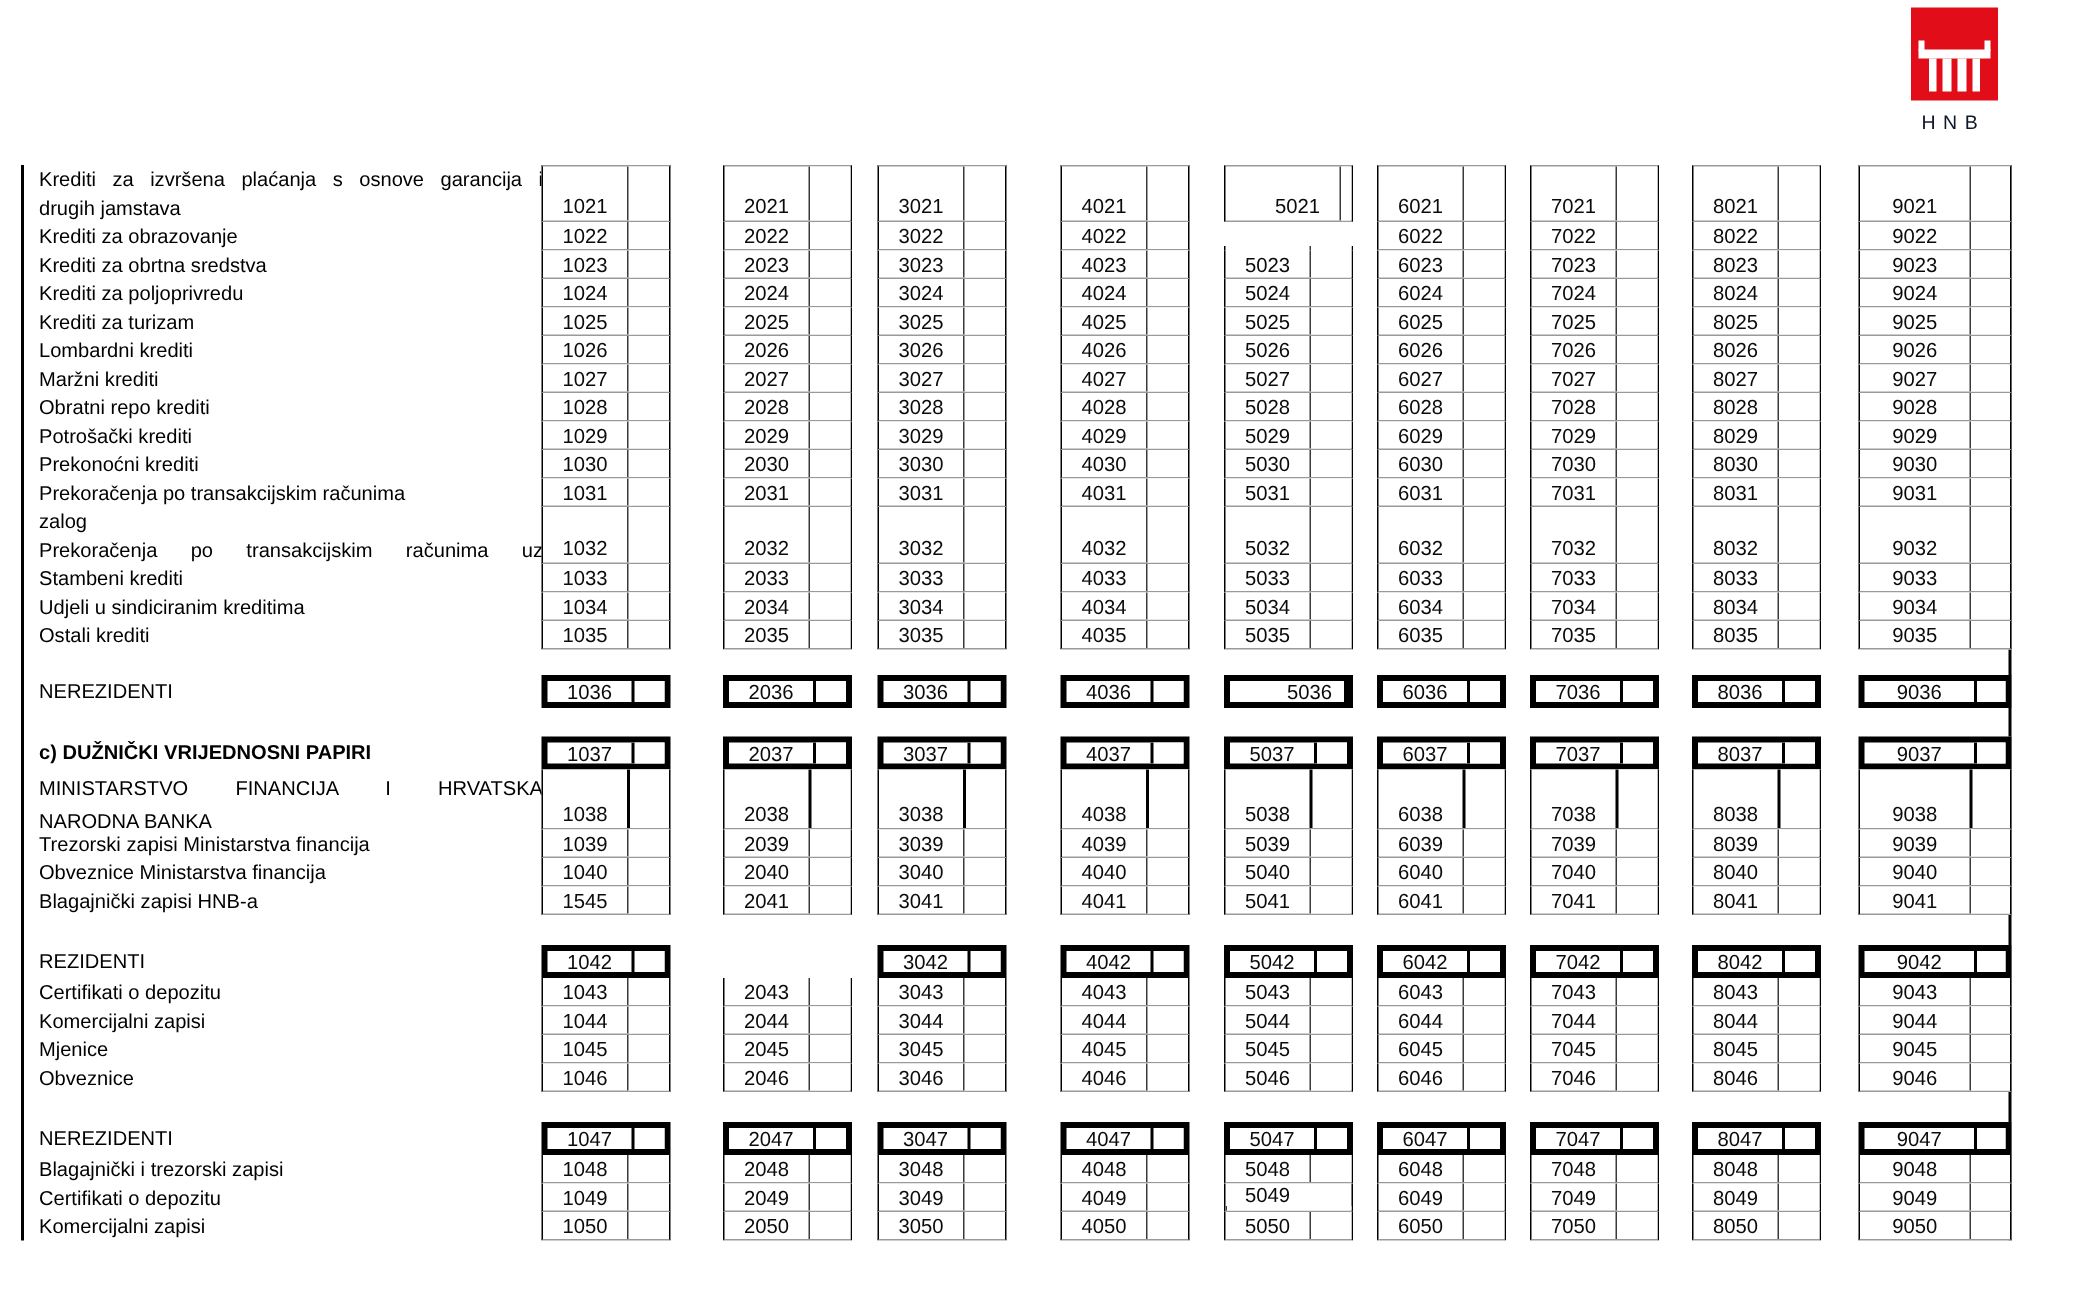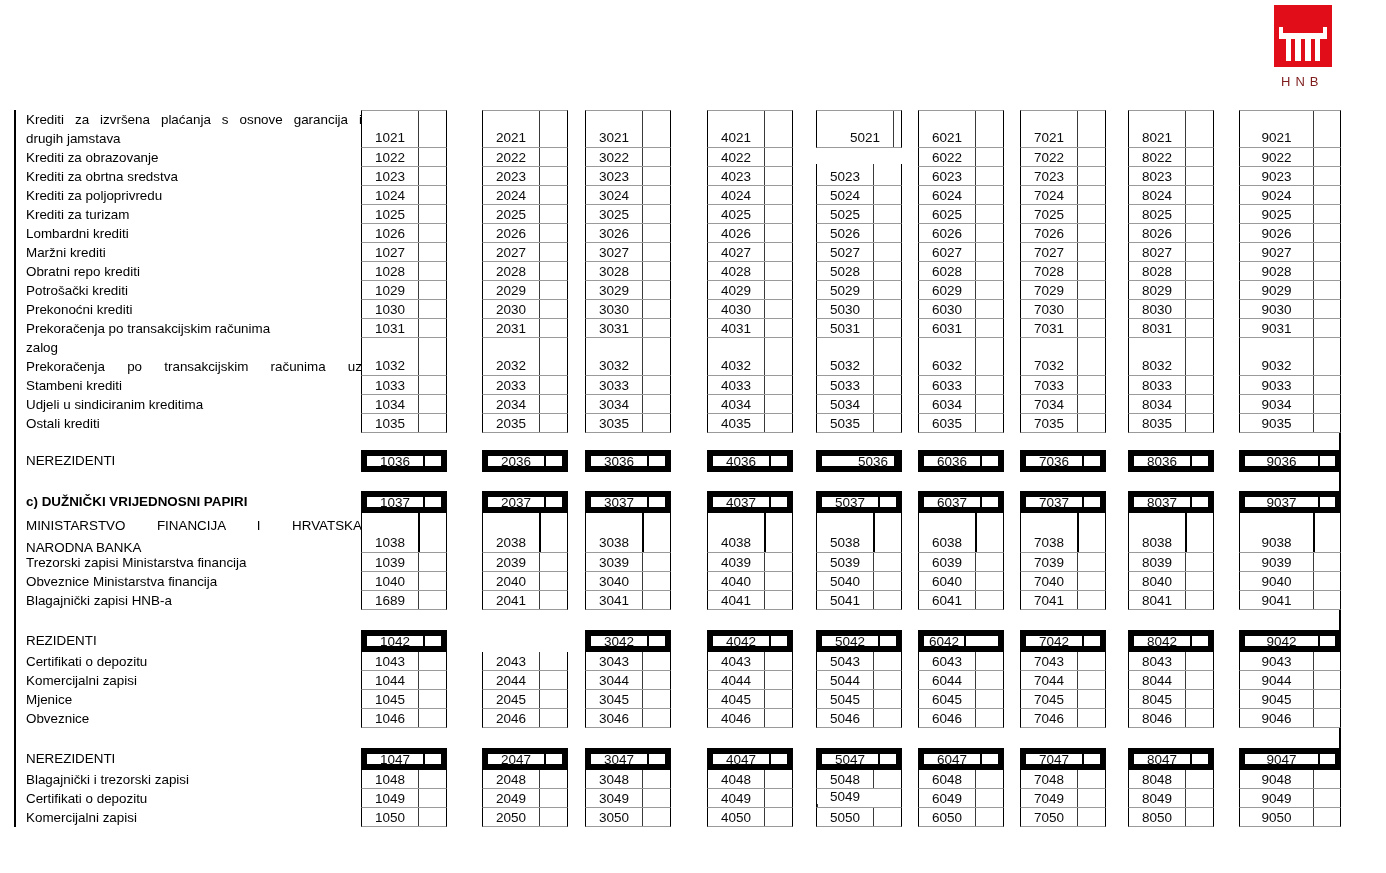--- a/index.html
+++ b/index.html
@@ -15,7 +15,7 @@
   .l-tick-r{right:8%;width:7%;top:36%;height:10%;}
   .l-col{top:55%;height:36%;width:9%;}
   .l-c1{left:20%;} .l-c2{left:37%;} .l-c3{left:54%;} .l-c4{left:71%;}
-  .logo-text{position:absolute;left:7px;top:69px;font-size:13px;letter-spacing:5px;color:#7f1d1d;white-space:nowrap;}
+  .logo-text{position:absolute;left:7px;top:69px;font-size:13px;letter-spacing:5px;color:#0f172a;white-space:nowrap;}
 
   
   .side-border{position:absolute;top:110px;height:717px;width:2px;background:#000;}

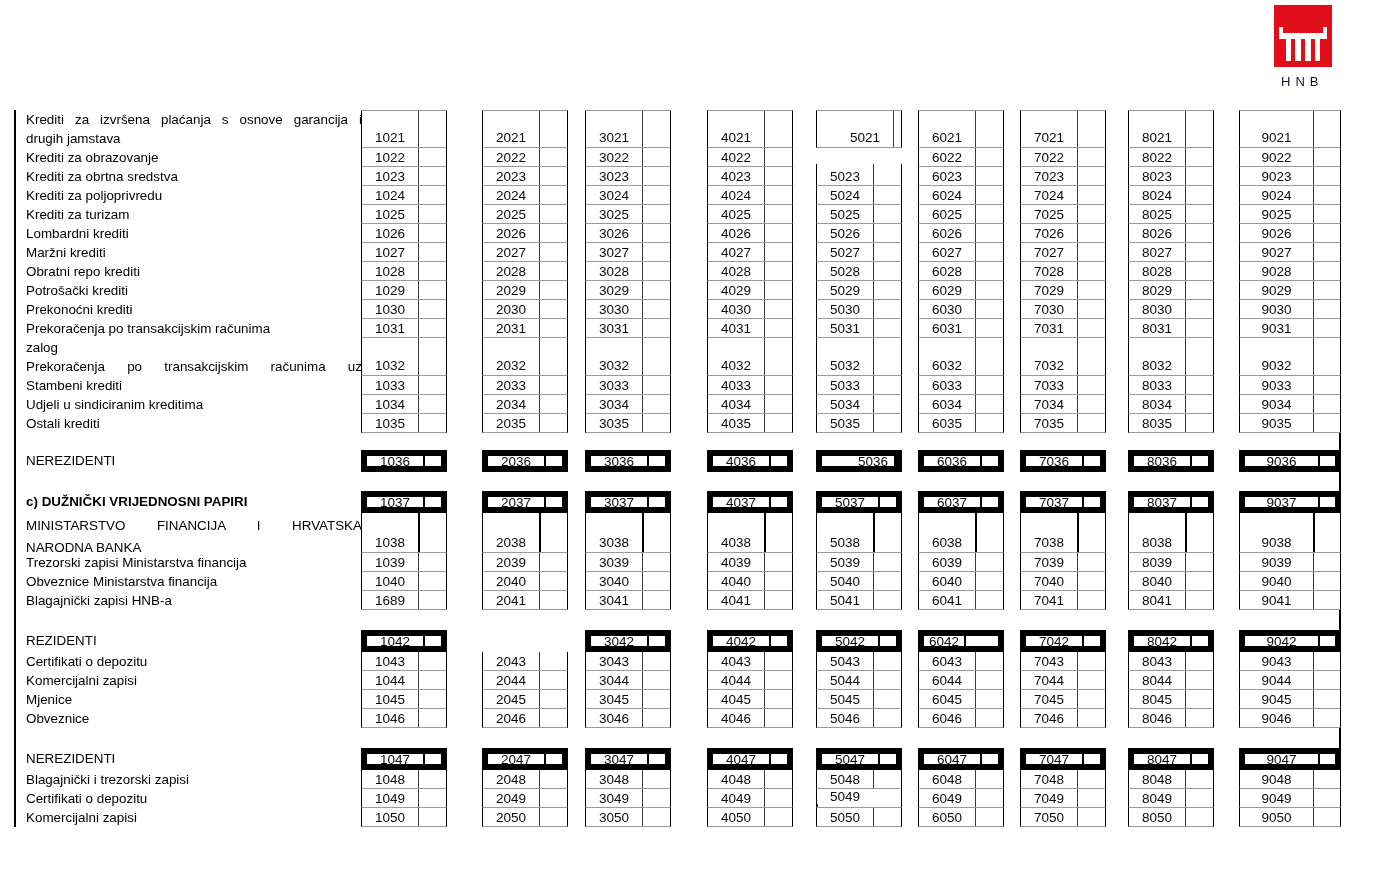--- a/index.html
+++ b/index.html
@@ -35,7 +35,7 @@
   .code-box{position:absolute;display:flex;background:#fff;box-sizing:border-box;
             border-left:1px solid #000;border-right:1px solid #000;border-bottom:1px solid #9a9a9a;}
   .code-box.first{border-top:1px solid #9a9a9a;}
-  .code-box.em{border:6px solid #000000;}
+  .code-box.em{border:4px solid #000000;}
   .code-cell{display:flex;align-items:center;justify-content:center;font-size:13.5px;color:#0a0a0a;}
   .code-box.tall .code-cell,.code-box.em-tall .code-cell{align-items:flex-end;padding-bottom:2px;}
   .blank-cell{flex:1;border-left:1px solid #3a3a3a;background:#fff;}

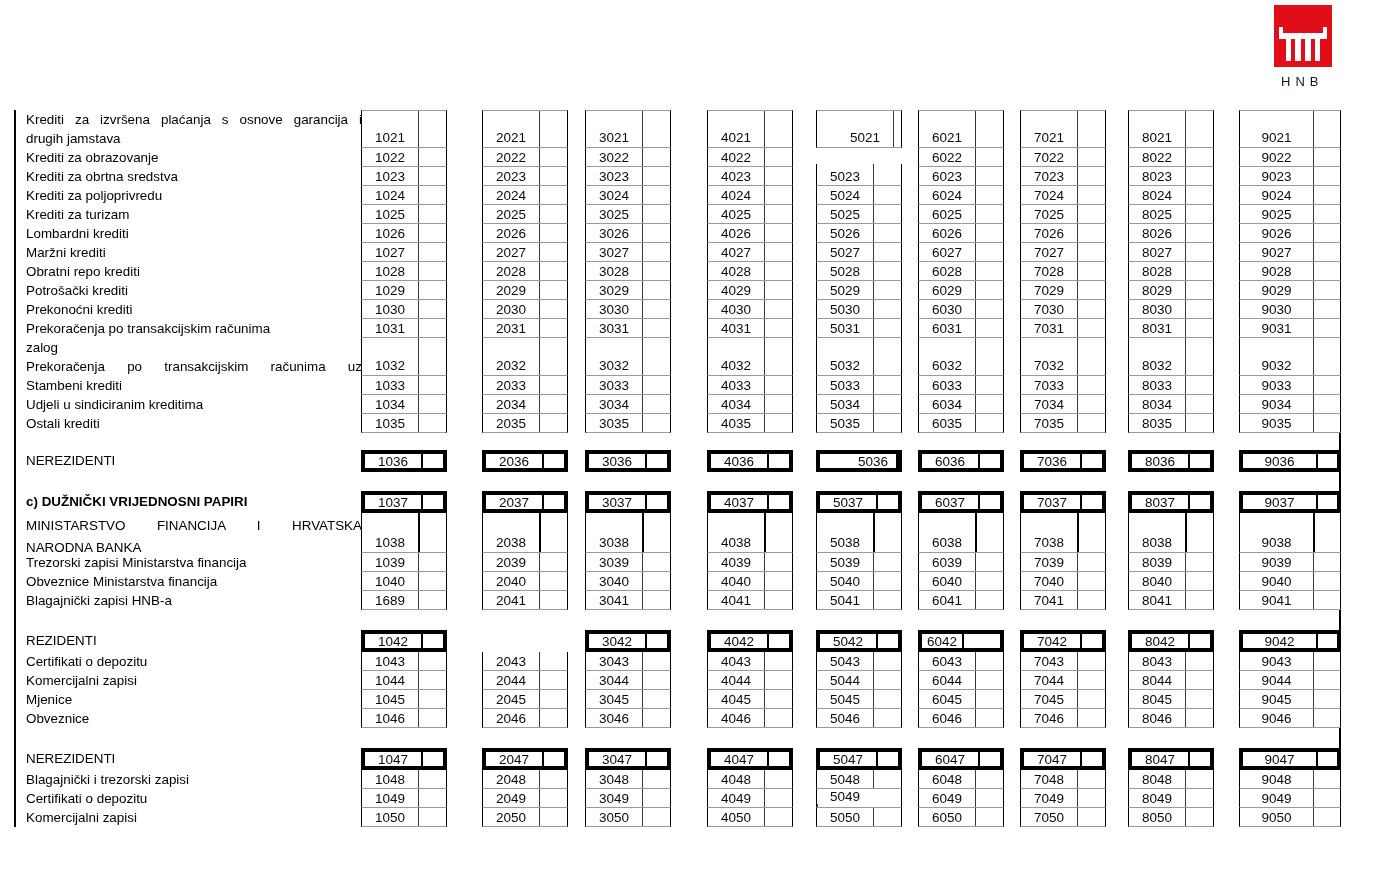--- a/index.html
+++ b/index.html
@@ -850,7 +850,7 @@
         <div class="ln">Blagajnički zapisi HNB-a</div>
       </div>
       <div class="code-box normal" style="left: 361px; top: 591px; width: 86px; height: 19px;">
-        <div class="code-cell" style="width: 56px;">1689</div>
+        <div class="code-cell" style="width: 56px;">1545</div>
         <div class="blank-cell"></div>
       </div>
       <div class="code-box normal" style="left: 482px; top: 591px; width: 86px; height: 19px;">

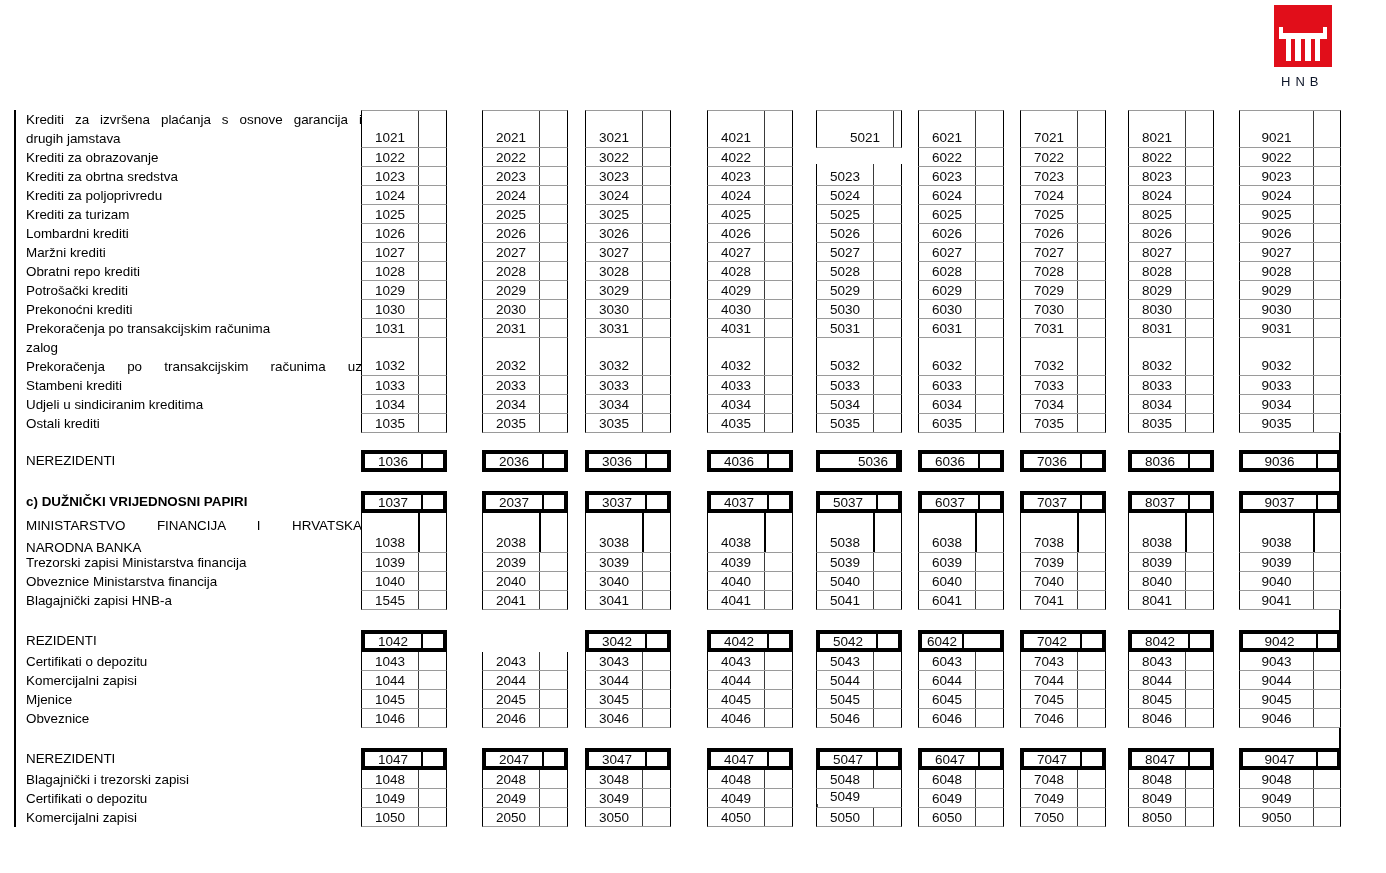--- a/index.html
+++ b/index.html
@@ -909,7 +909,7 @@
         <div class="blank-cell"></div>
       </div>
       <div class="code-box em" style="left: 918px; top: 630px; width: 86px; height: 22px;">
-        <div class="code-cell" style="width: 40px;">6042</div>
+        <div class="code-cell" style="width: 56px;">6042</div>
         <div class="blank-cell"></div>
       </div>
       <div class="code-box em" style="left: 1020px; top: 630px; width: 86px; height: 22px;">

